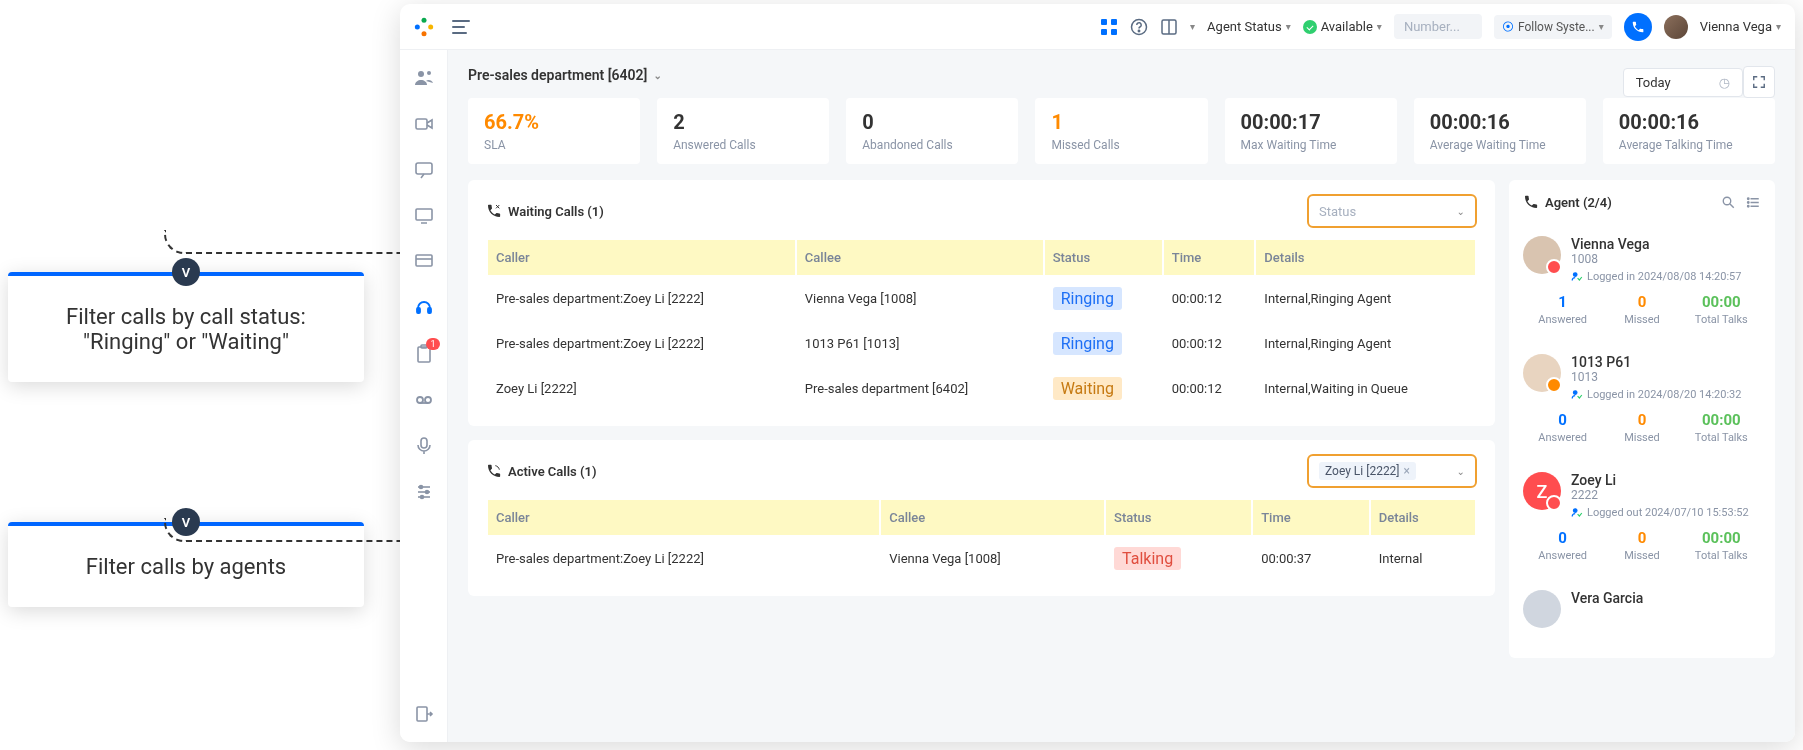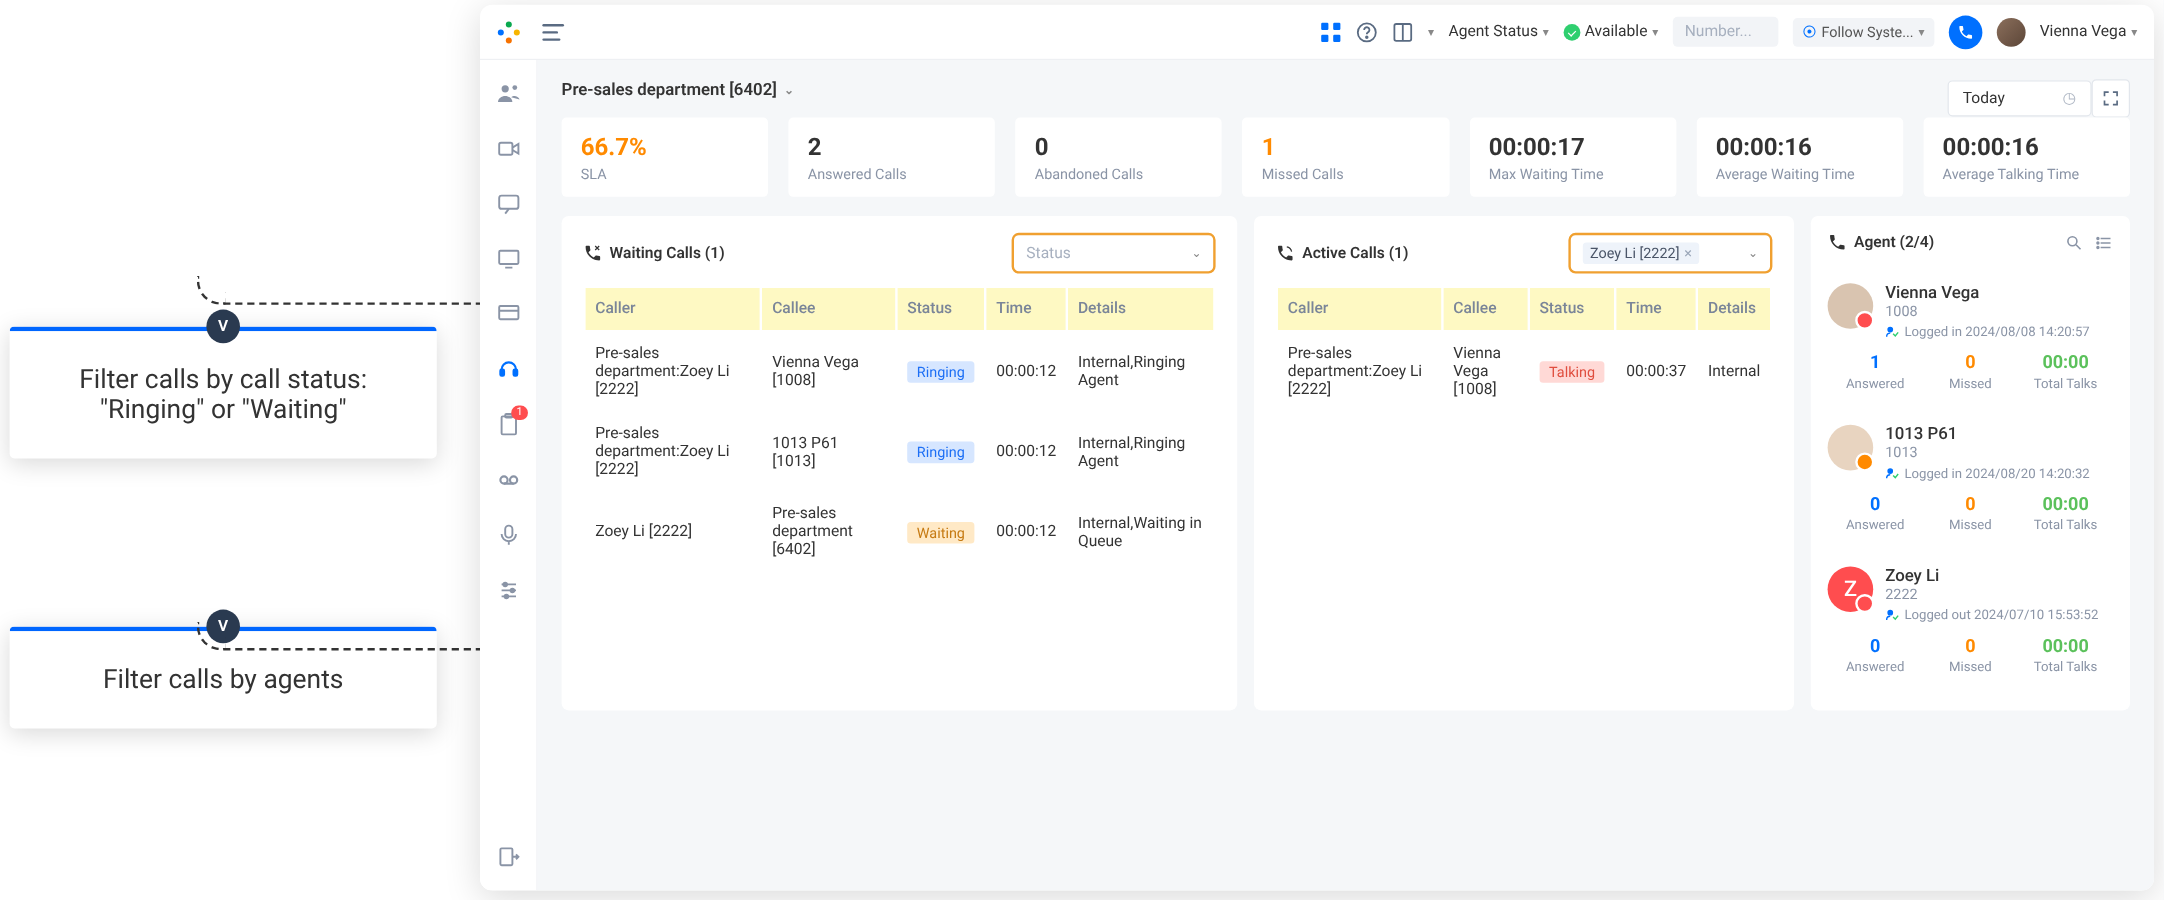--- a/index.html
+++ b/index.html
@@ -54,7 +54,7 @@
 .stat-label { font-size: 12px; color: #8a94a6; margin-top: 4px; }
 
 .content-row { display: flex; gap: 14px; }
-.calls-col { flex: 1; display: flex; flex-direction: row; gap: 14px; }
+.calls-col { flex: 1; display: flex; flex-direction: column; gap: 14px; }
 
 .panel { background: #fff; border-radius: 6px; padding: 14px 18px; }
 .panel-head { display: flex; align-items: center; justify-content: space-between; margin-bottom: 10px; }

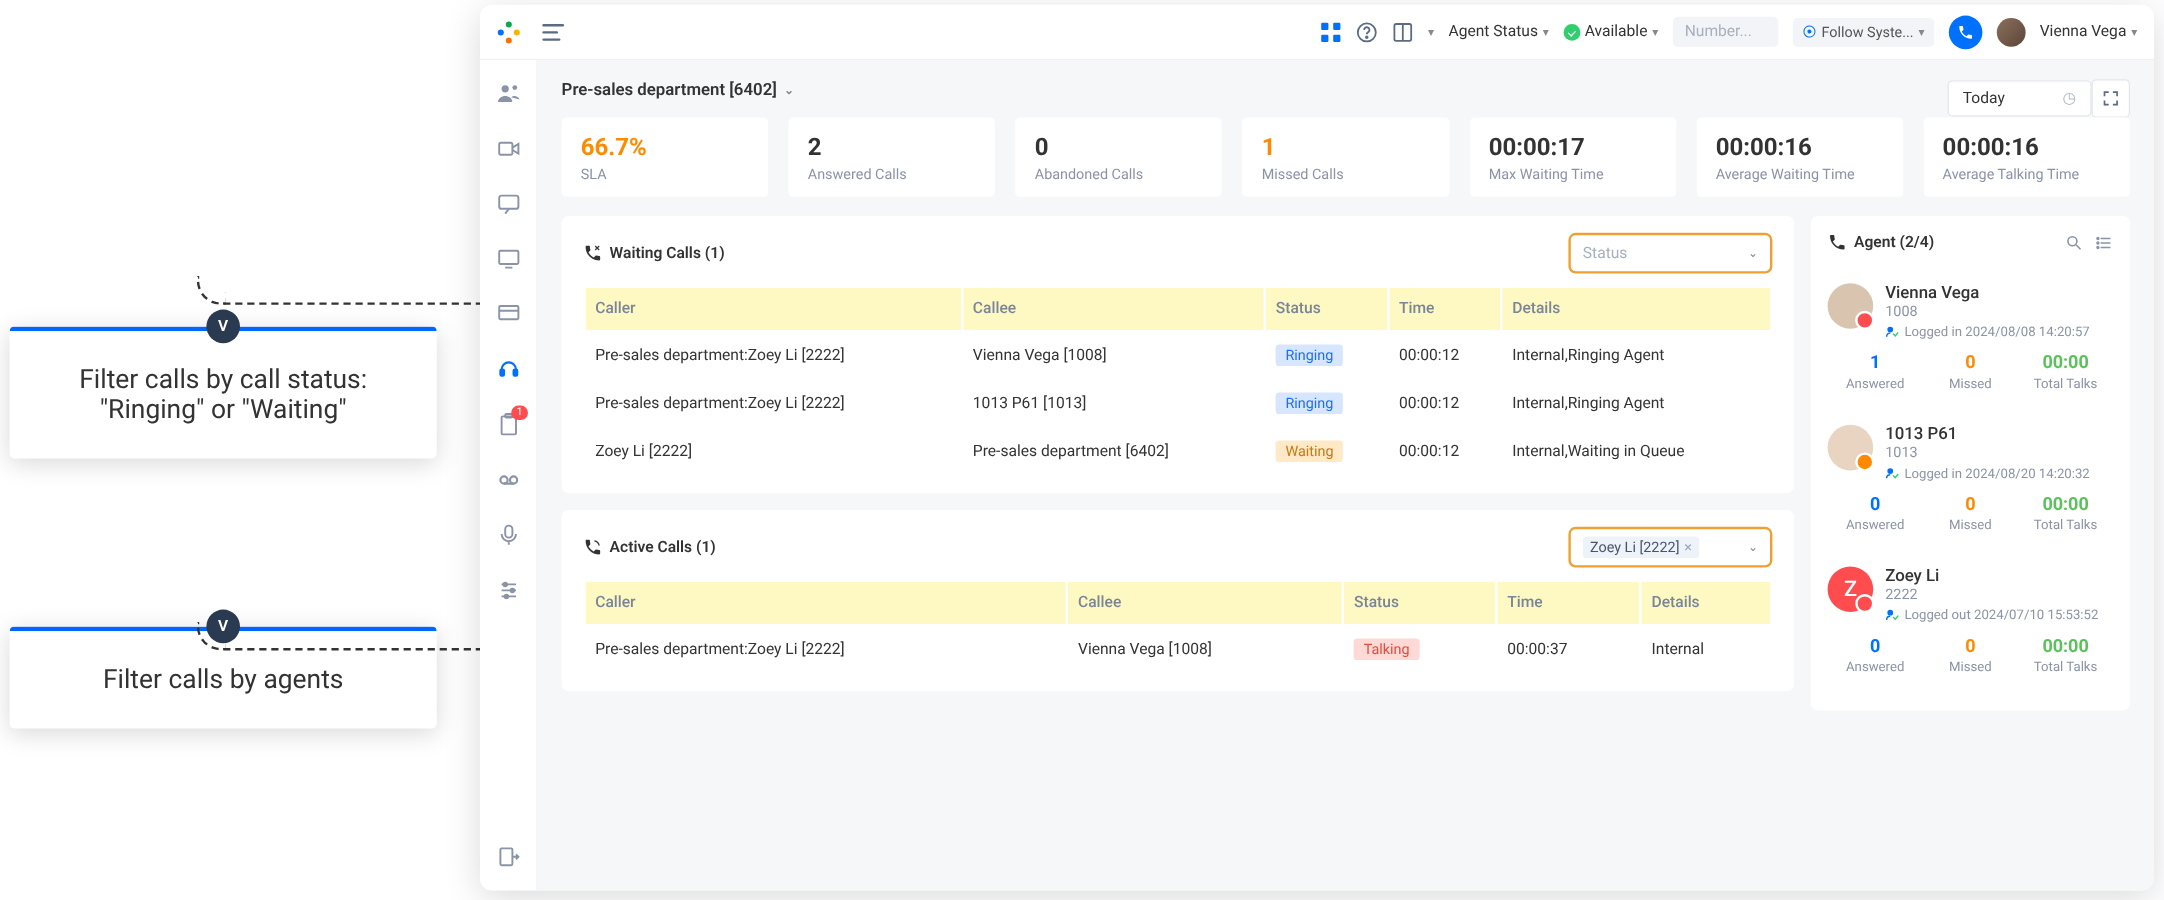--- a/index.html
+++ b/index.html
@@ -66,7 +66,7 @@
 .tbl { width: 100%; font-size: 13px; }
 .tbl th { text-align: left; color: #7a8598; font-weight: 500; padding: 10px 8px; background: #fef9c3; }
 .tbl td { padding: 10px 8px; color: #333; }
-.badge { display: inline-block; padding: 2px 8px; border-radius: 3px; font-size: 12px; }
+.badge { display: inline-block; padding: 2px 8px; border-radius: 3px; font-size: 16px; }
 .badge-ringing { background: #d6e6ff; color: #1d6ff5; }
 .badge-waiting { background: #ffe9c6; color: #c67a12; }
 .badge-talking { background: #ffd9d6; color: #e04e3f; }

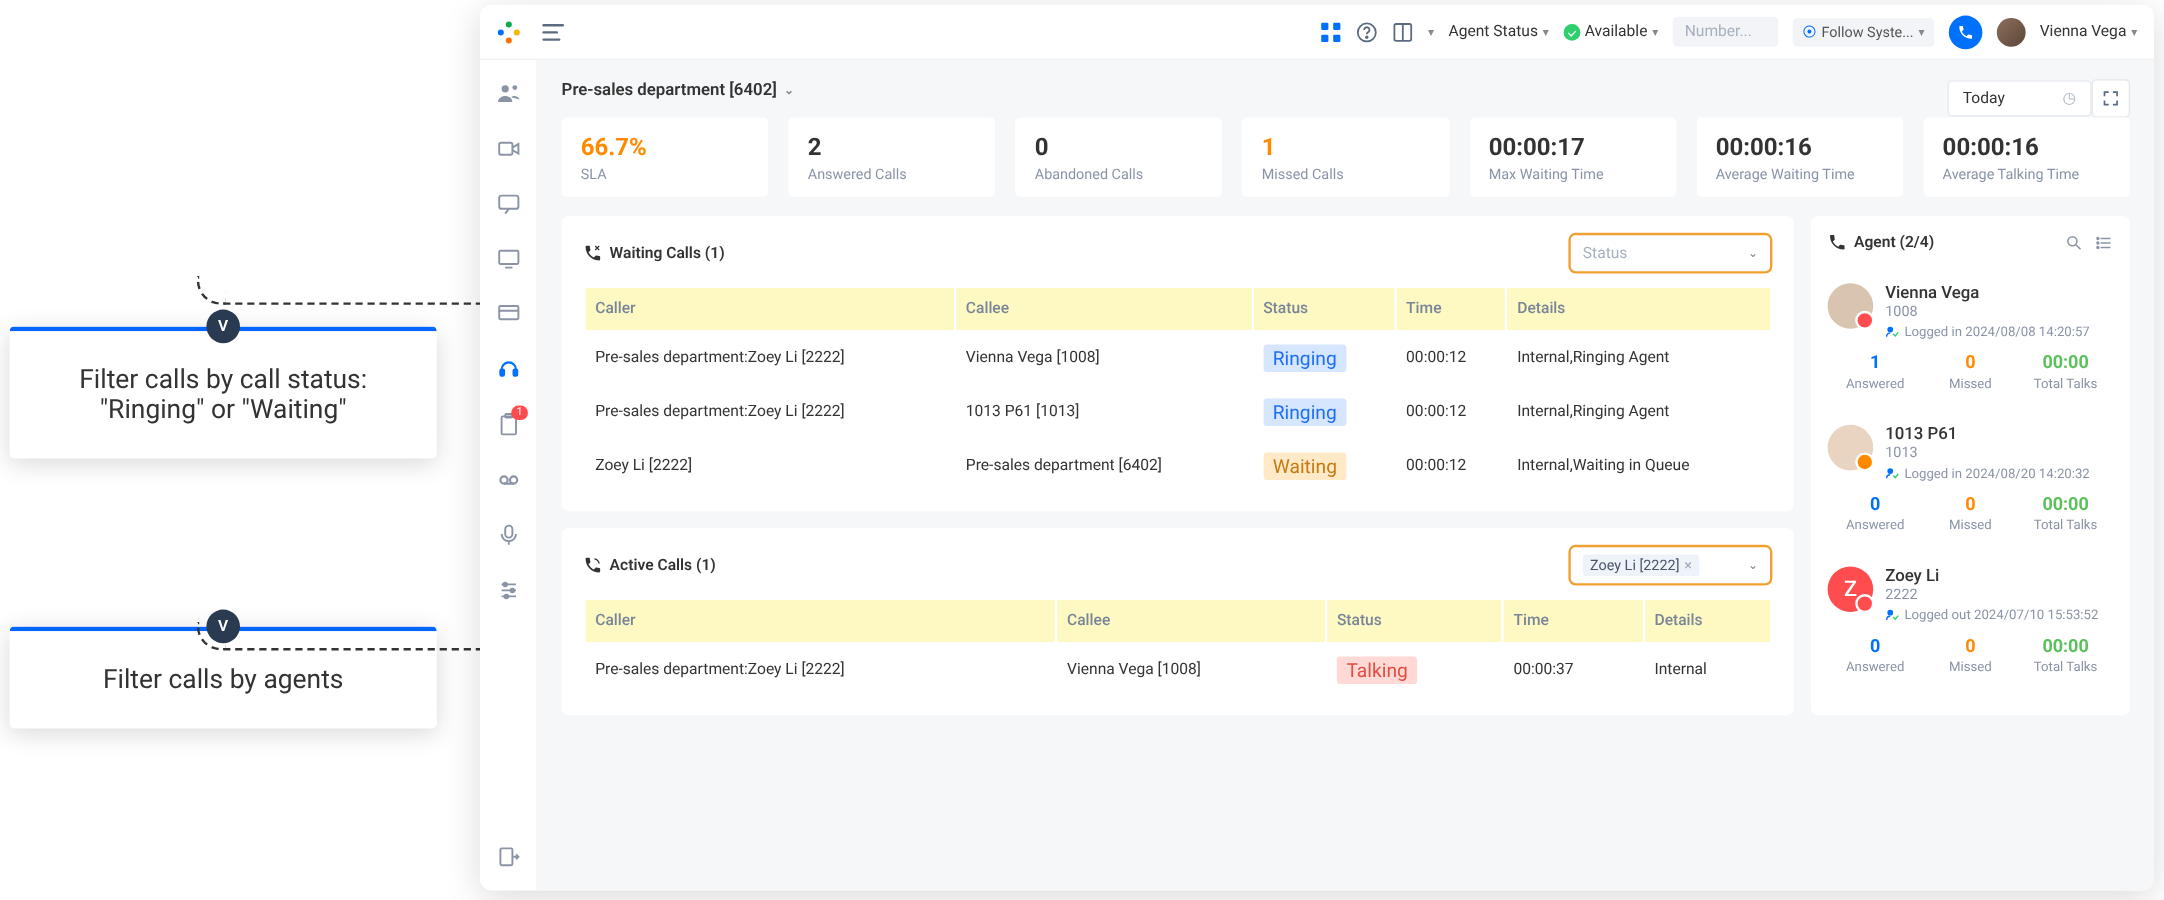--- a/index.html
+++ b/index.html
@@ -522,6 +522,15 @@
                   </div>
   </div>
               </div>
+              <div class="agent-card">
+                <div class="agent-row1">
+    <div class="agent-ava " style="background:#d0d6df"></div>
+    <div style="flex:1">
+      <div class="agent-name">Vera Garcia</div>
+
+    </div>
+  </div>
+              </div>
             </div>
         </div>
       </div>

